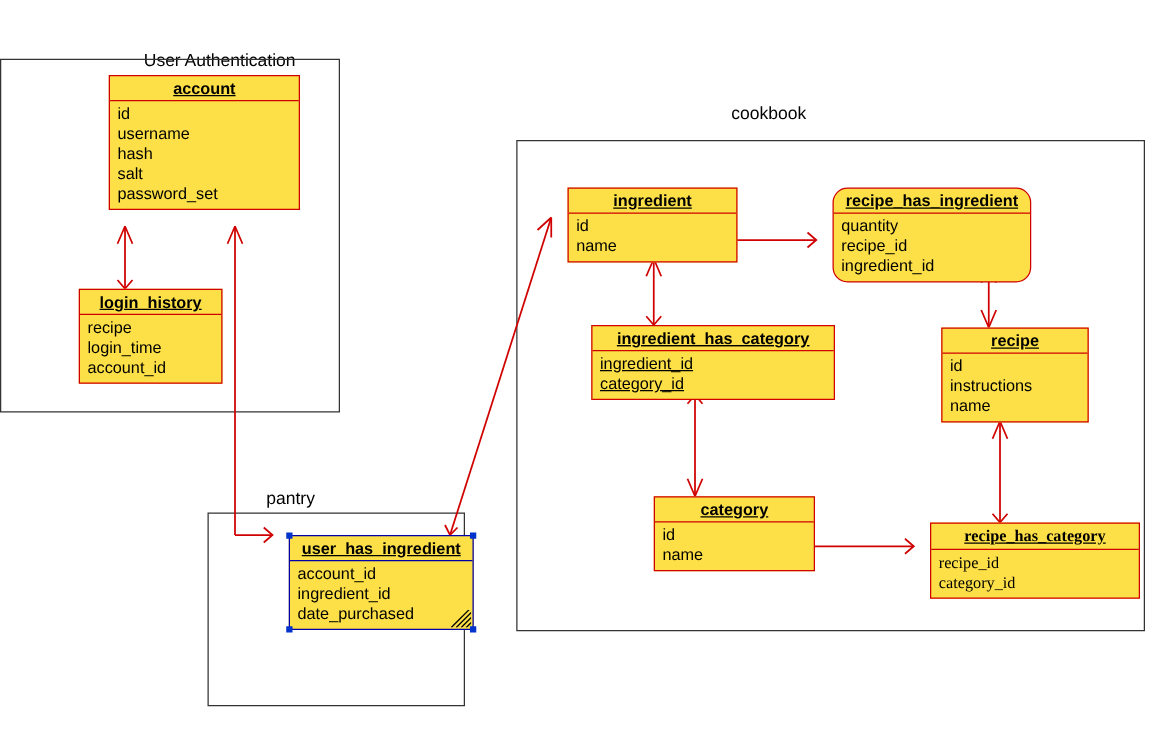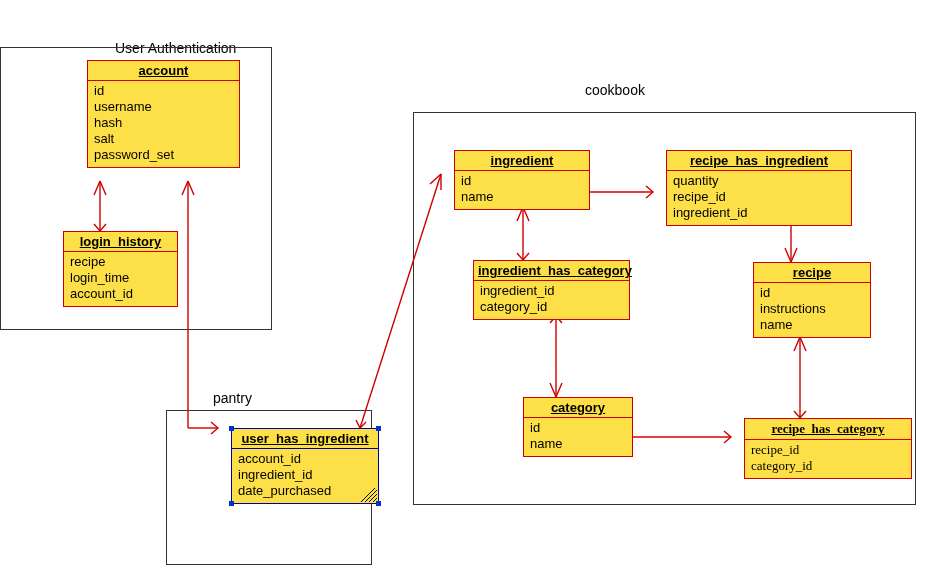--- a/index.html
+++ b/index.html
@@ -160,7 +160,7 @@
   </div>
 </div>
 
-<div class="entity" style="left:653px; top:150px; width:186px;">
+<div class="entity" style="left:653px; top:150px; width:159px;border-radius:12px;">
   <div class="title">recipe_has_ingredient</div>
   <div class="fields">
     <div class="field">quantity</div>

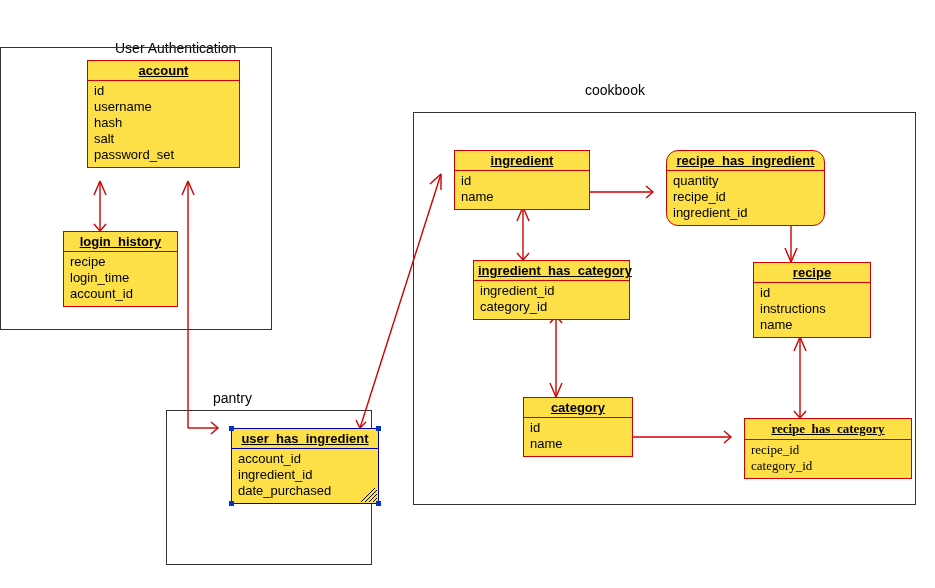--- a/index.html
+++ b/index.html
@@ -169,7 +169,7 @@
   </div>
 </div>
 
-<div class="entity" style="left:460px; top:260px; width:157px;">
+<div class="entity" style="left:460px; top:260px; width:195px;text-decoration:underline;">
   <div class="title">ingredient_has_category</div>
   <div class="fields">
     <div class="field">ingredient_id</div>

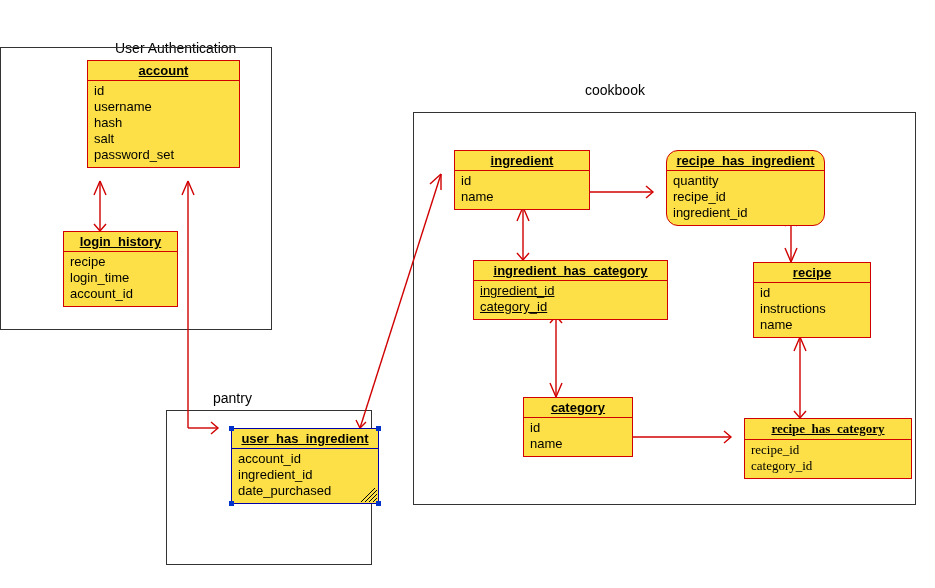--- a/index.html
+++ b/index.html
@@ -186,7 +186,7 @@
   </div>
 </div>
 
-<div class="entity" style="left:510px; top:397px; width:110px;">
+<div class="entity" style="left:510px; top:397px; width:129px;">
   <div class="title">category</div>
   <div class="fields">
     <div class="field">id</div>

